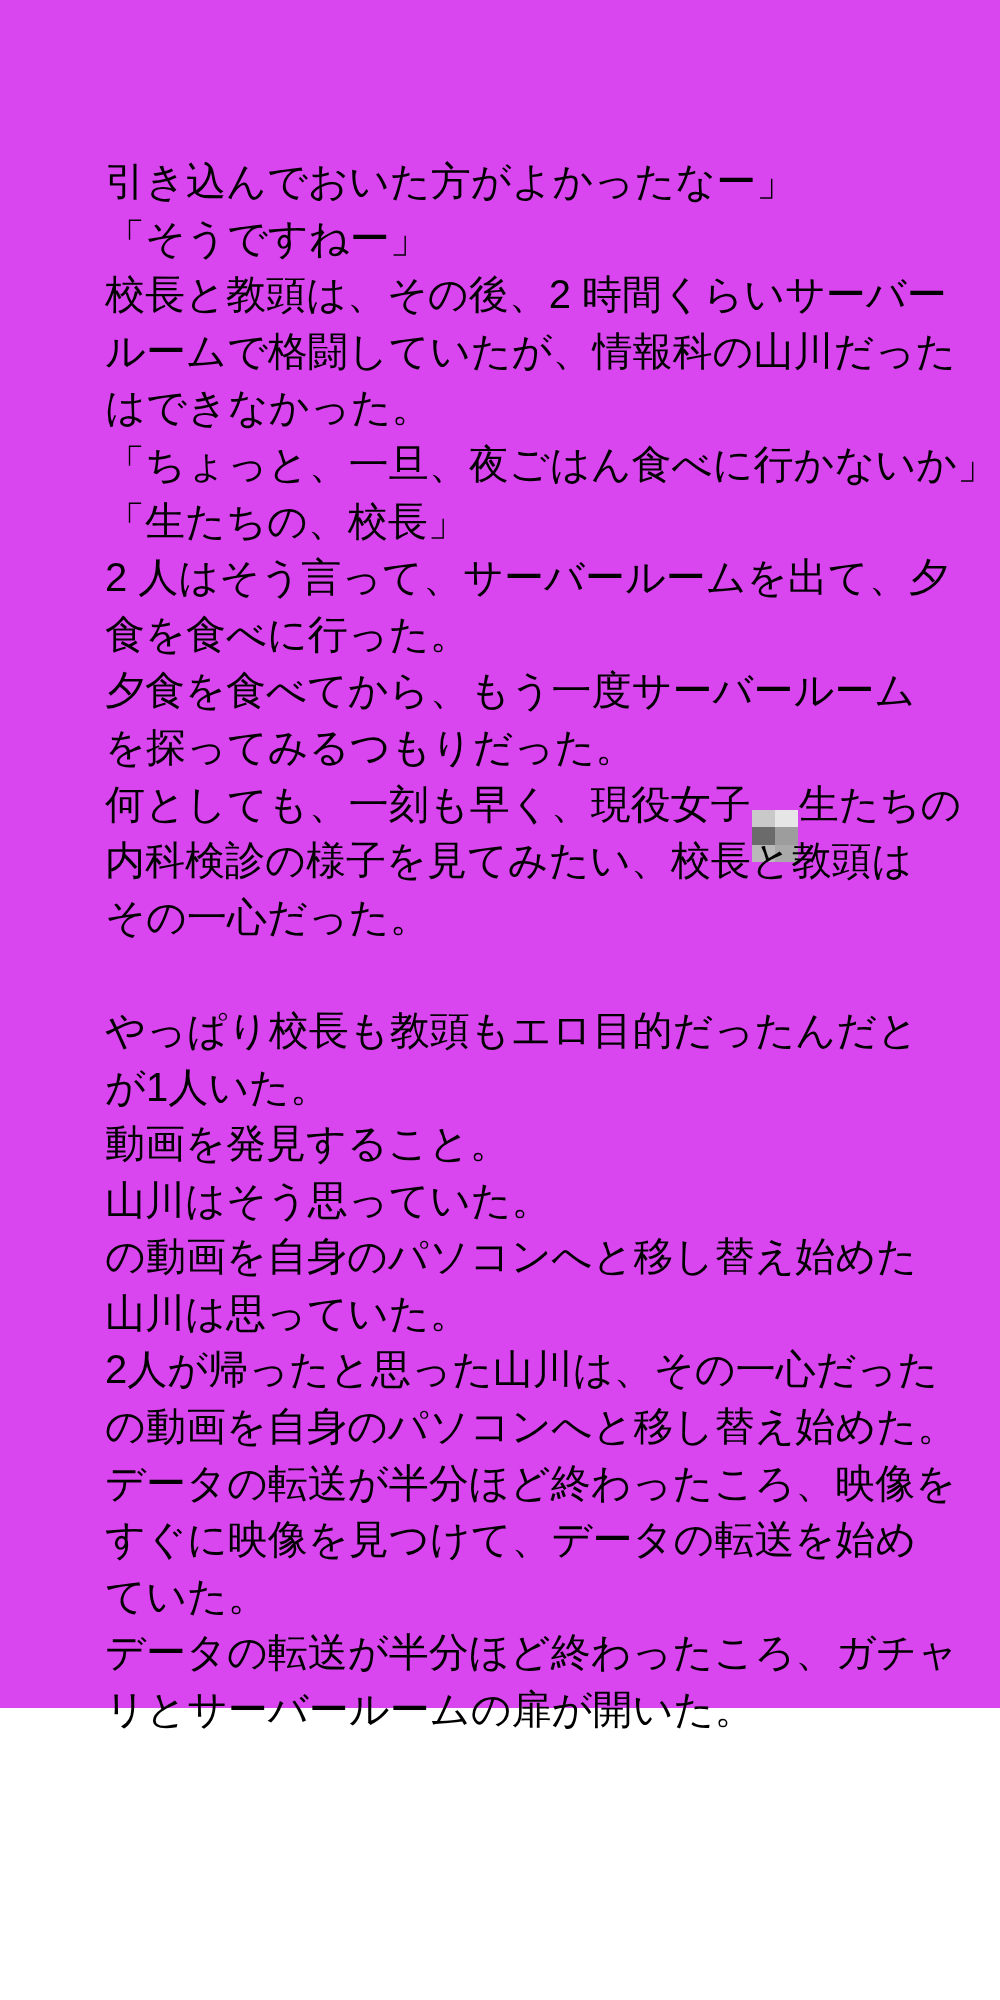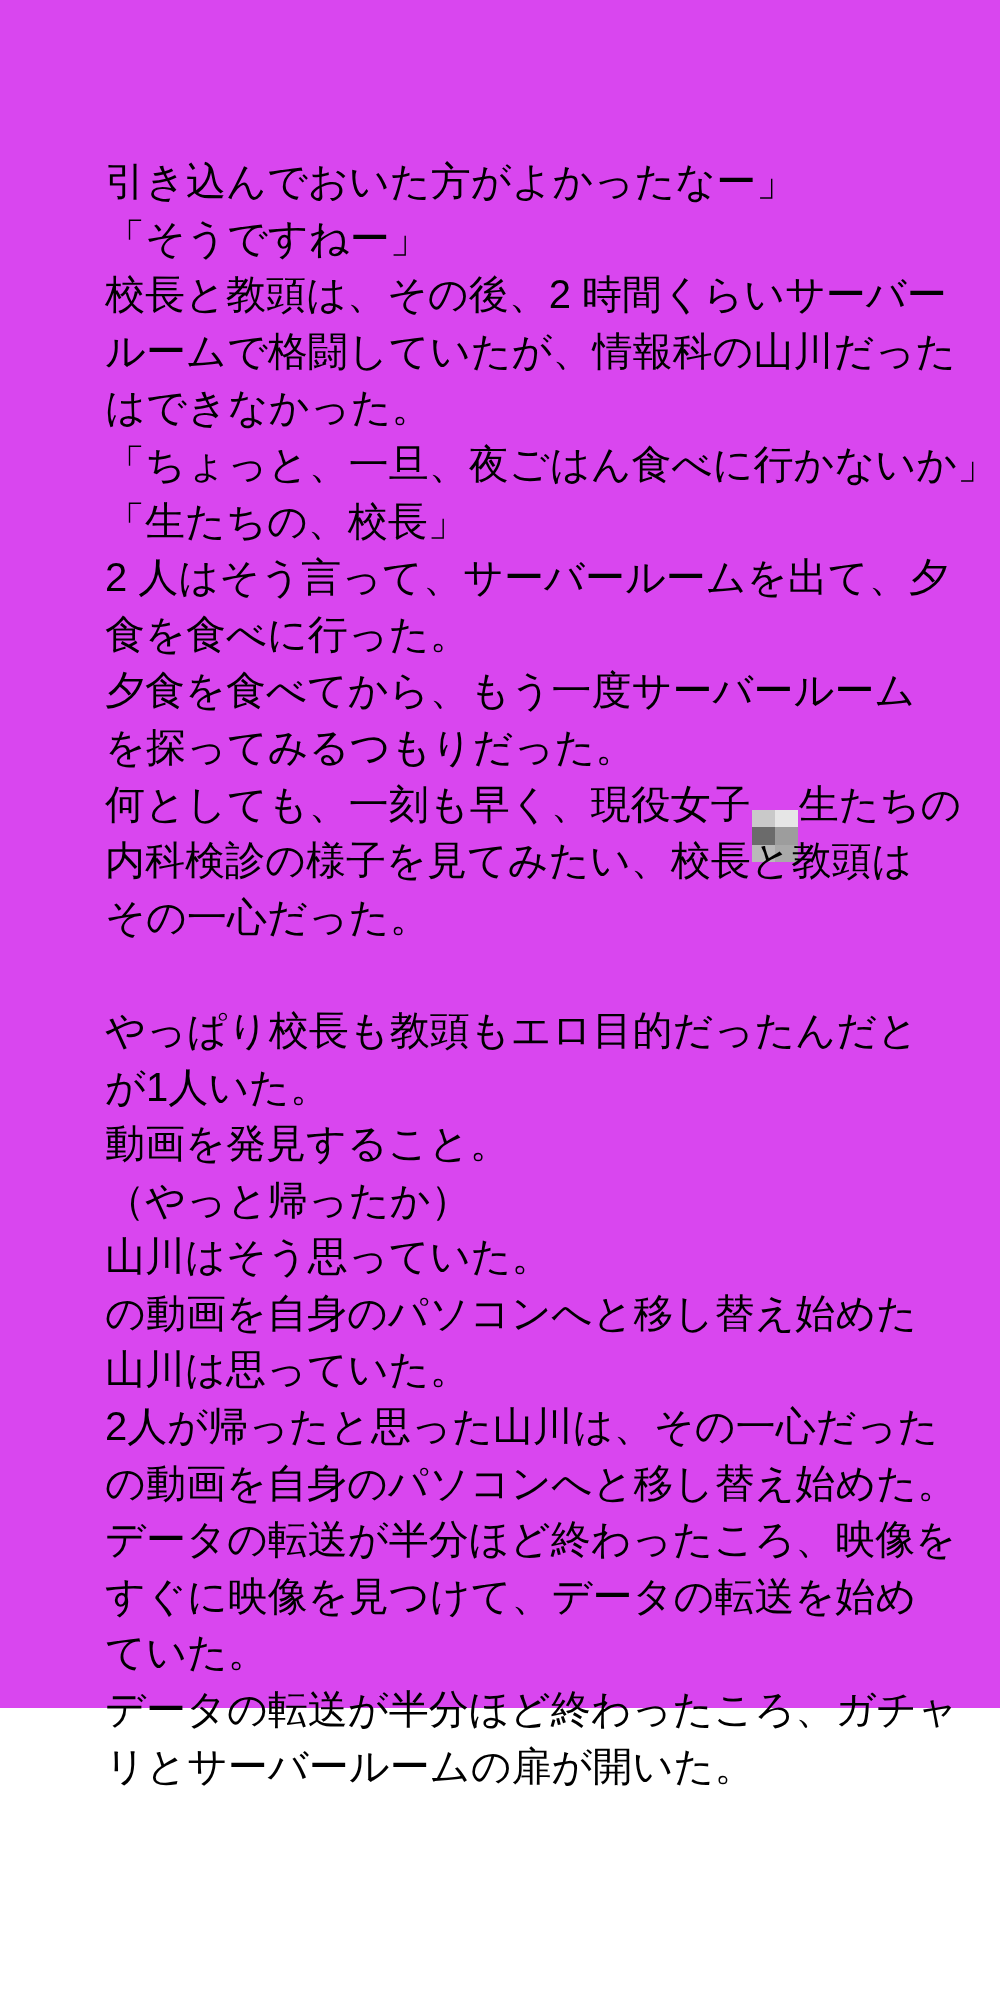--- a/index.html
+++ b/index.html
@@ -74,7 +74,6 @@
       <div class="line">やっぱり校長も教頭もエロ目的だったんだと</div>
       <div class="line">が1人いた。</div>
       <div class="line">動画を発見すること。</div>
-      <div class="line">（やっと帰ったか）</div>
       <div class="line">山川はそう思っていた。</div>
       <div class="line">の動画を自身のパソコンへと移し替え始めた</div>
       <div class="line">山川は思っていた。</div>

